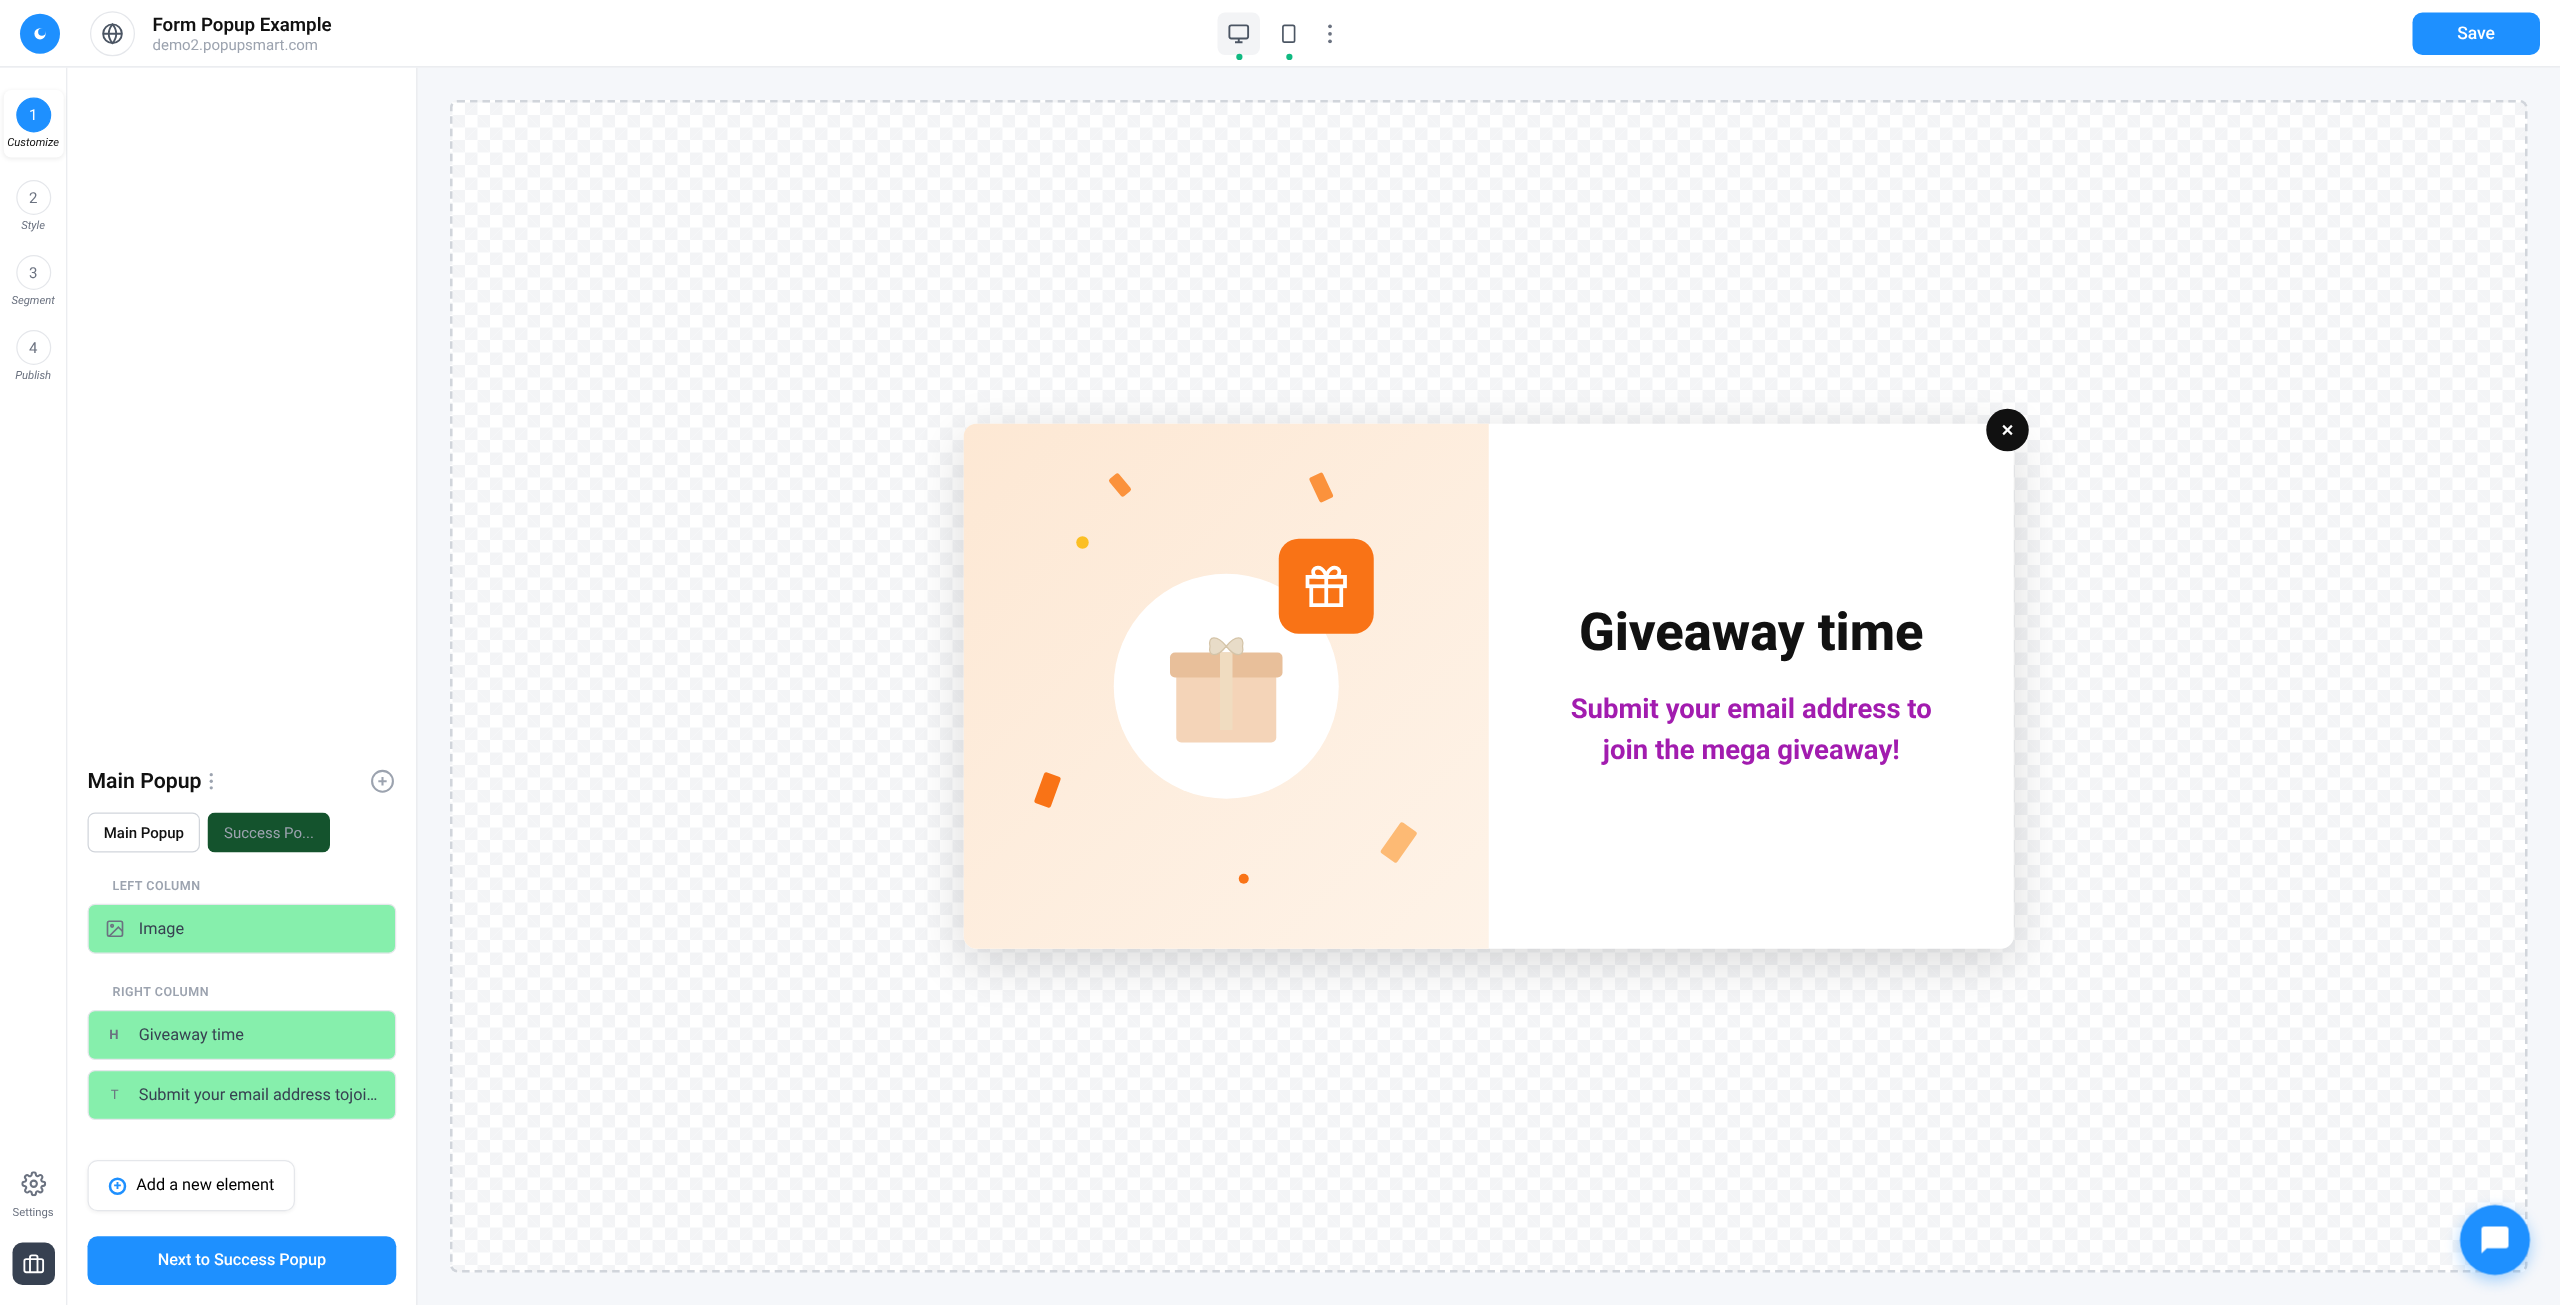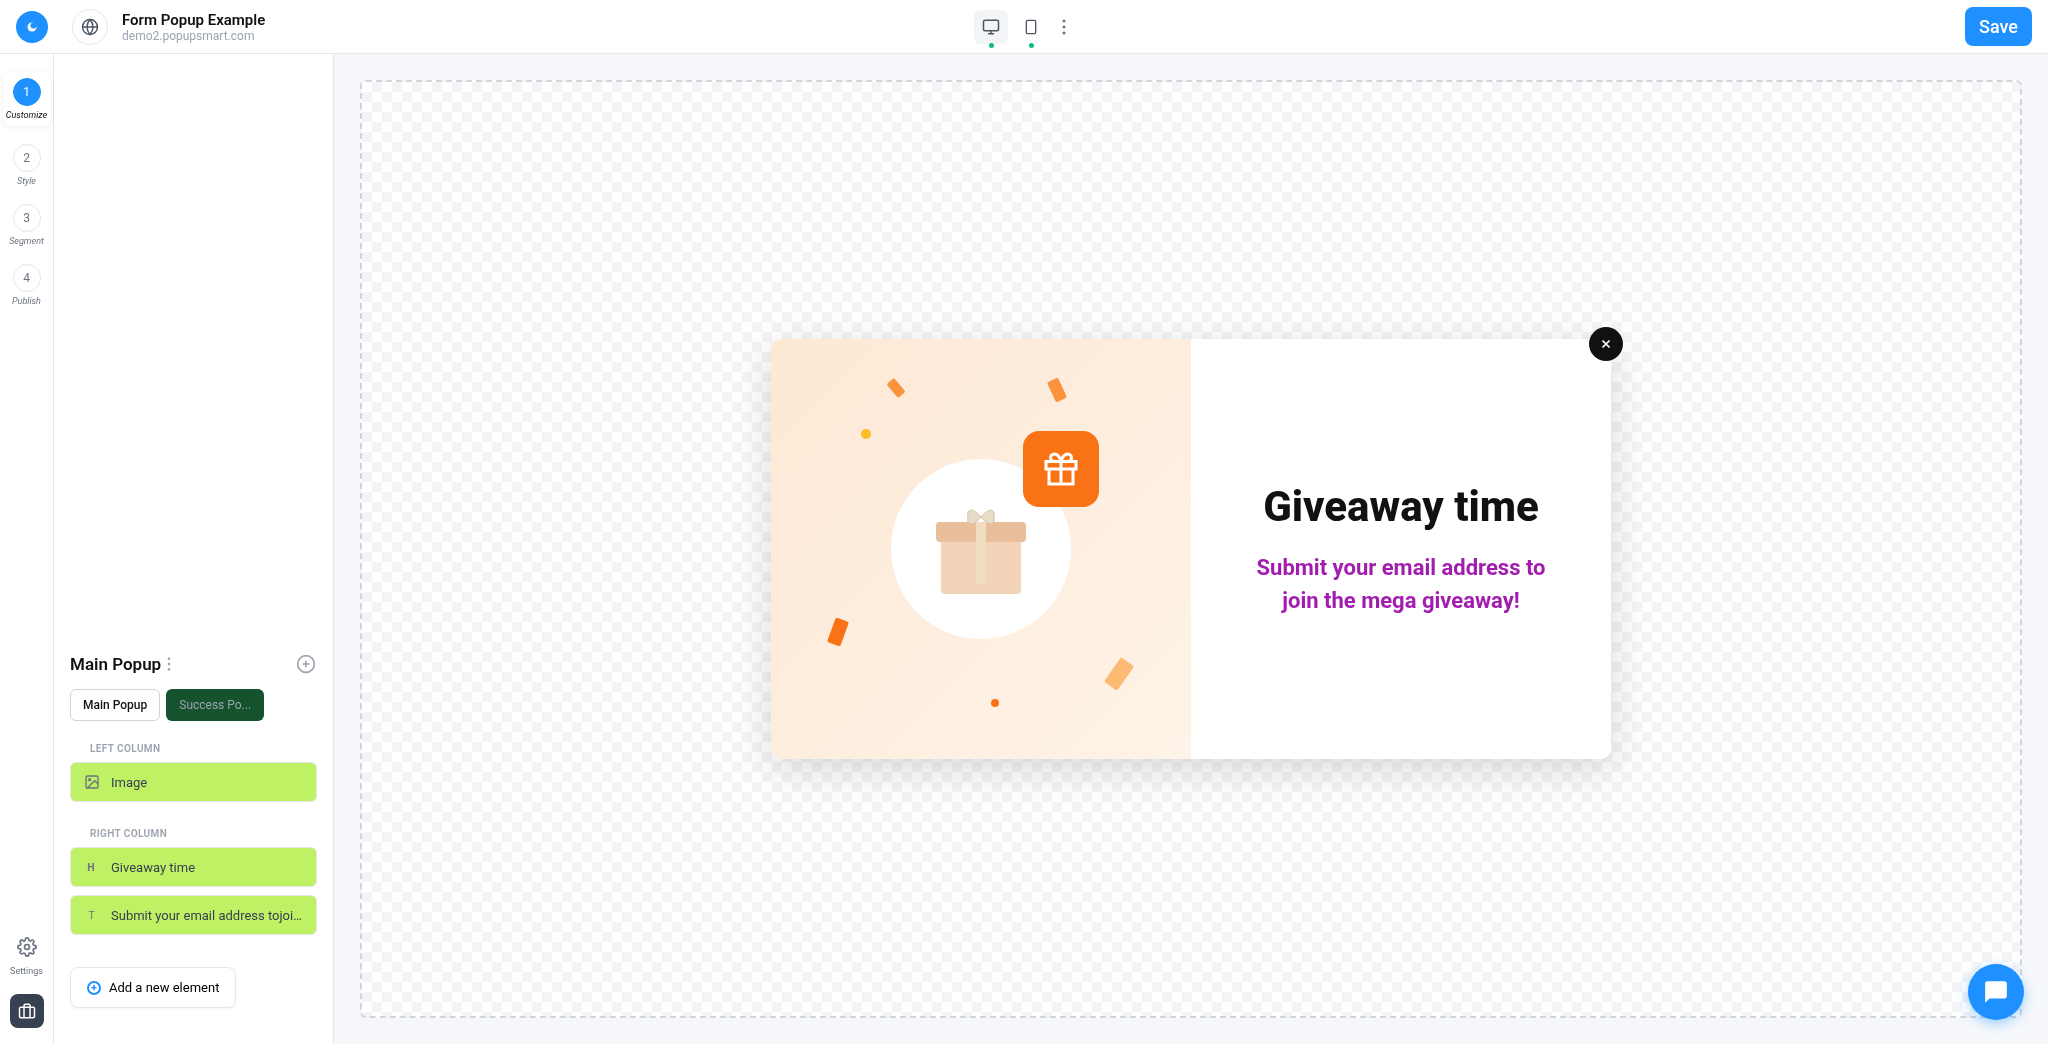--- a/index.html
+++ b/index.html
@@ -83,8 +83,8 @@
       color: #fff;
       border: none;
       border-radius: 8px;
-      padding: 9px 14px;
-      font-size: 18px;
+      padding: 9px 36px;
+      font-size: 14px;
       font-weight: 500;
       cursor: pointer;
     }

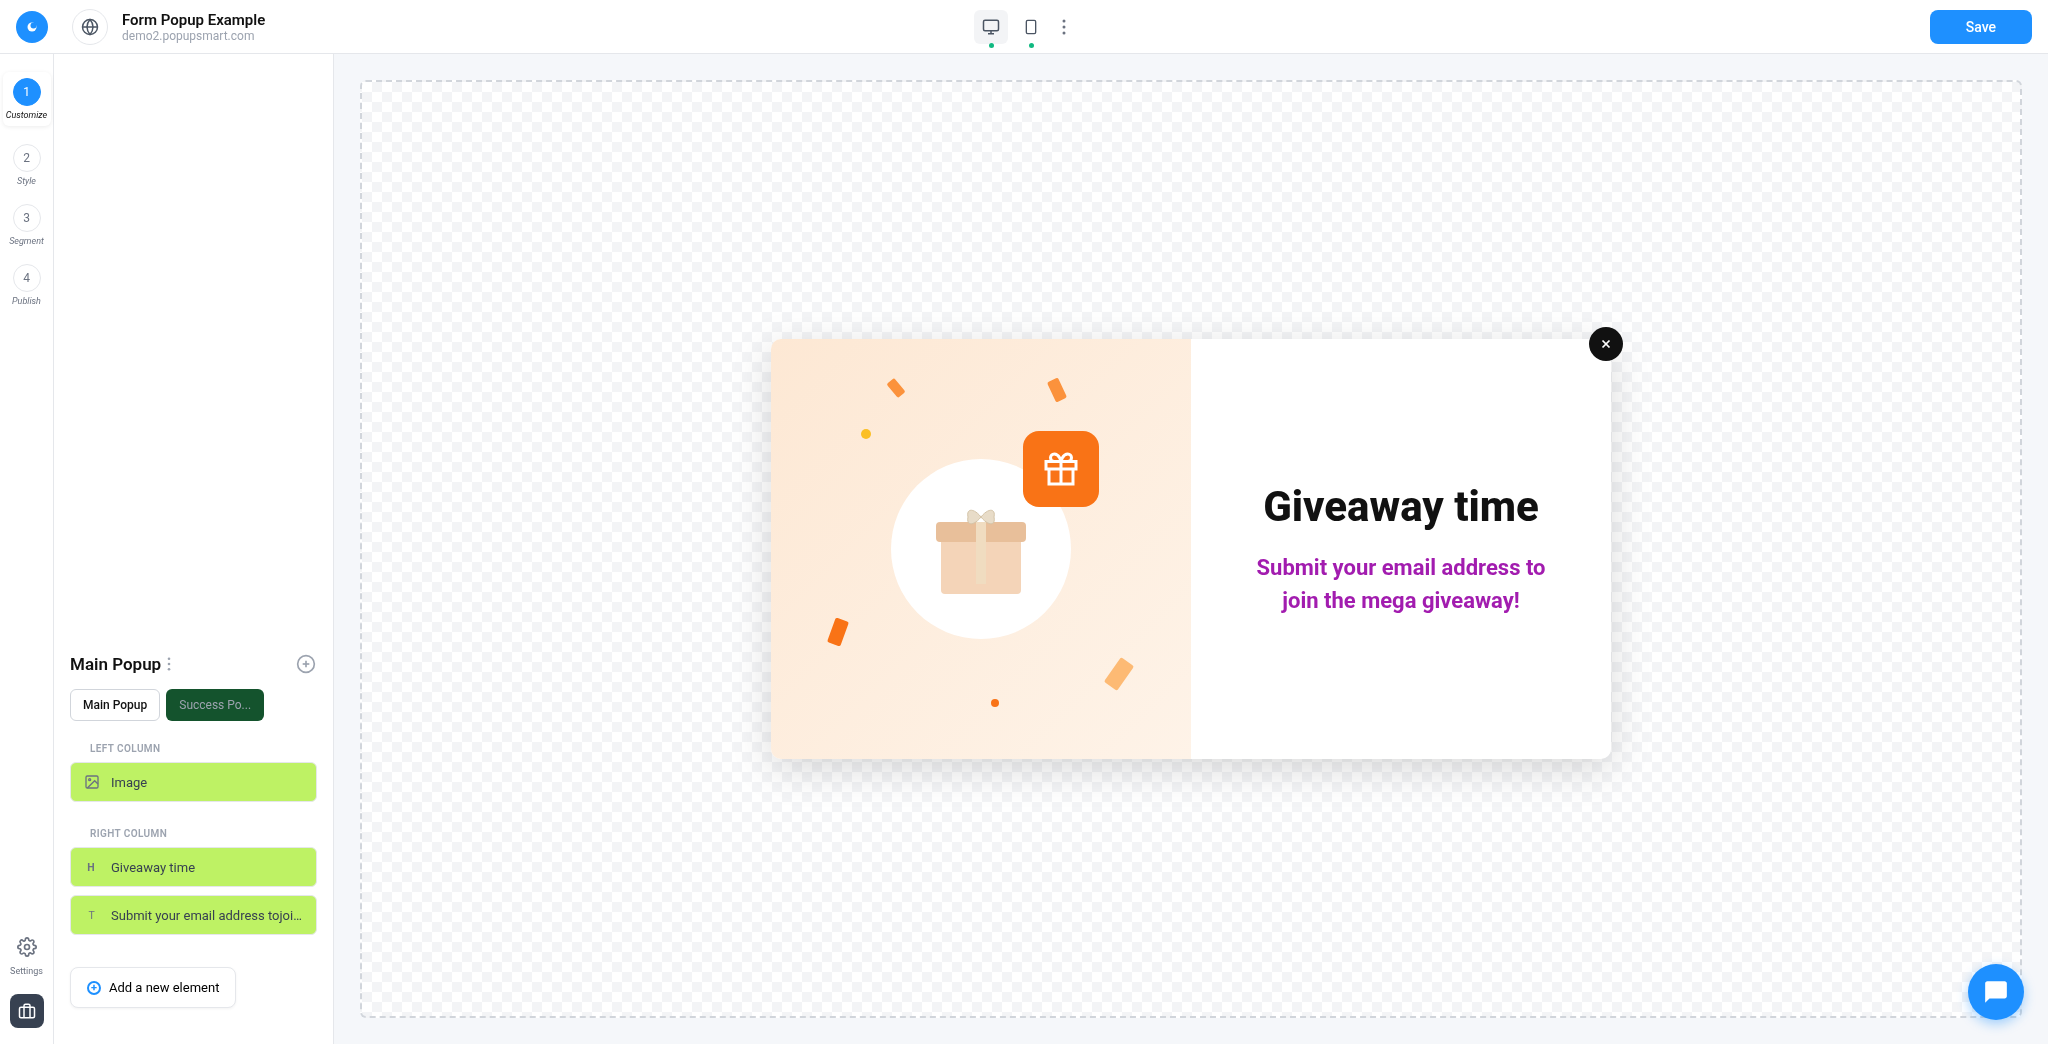--- a/index.html
+++ b/index.html
@@ -241,7 +241,7 @@
       cursor: pointer;
       font-size: 13px;
       color: #374151;
-      background: #bef264;
+      background: #86efac;
     }
     .element-icon {
       width: 18px; height: 18px;

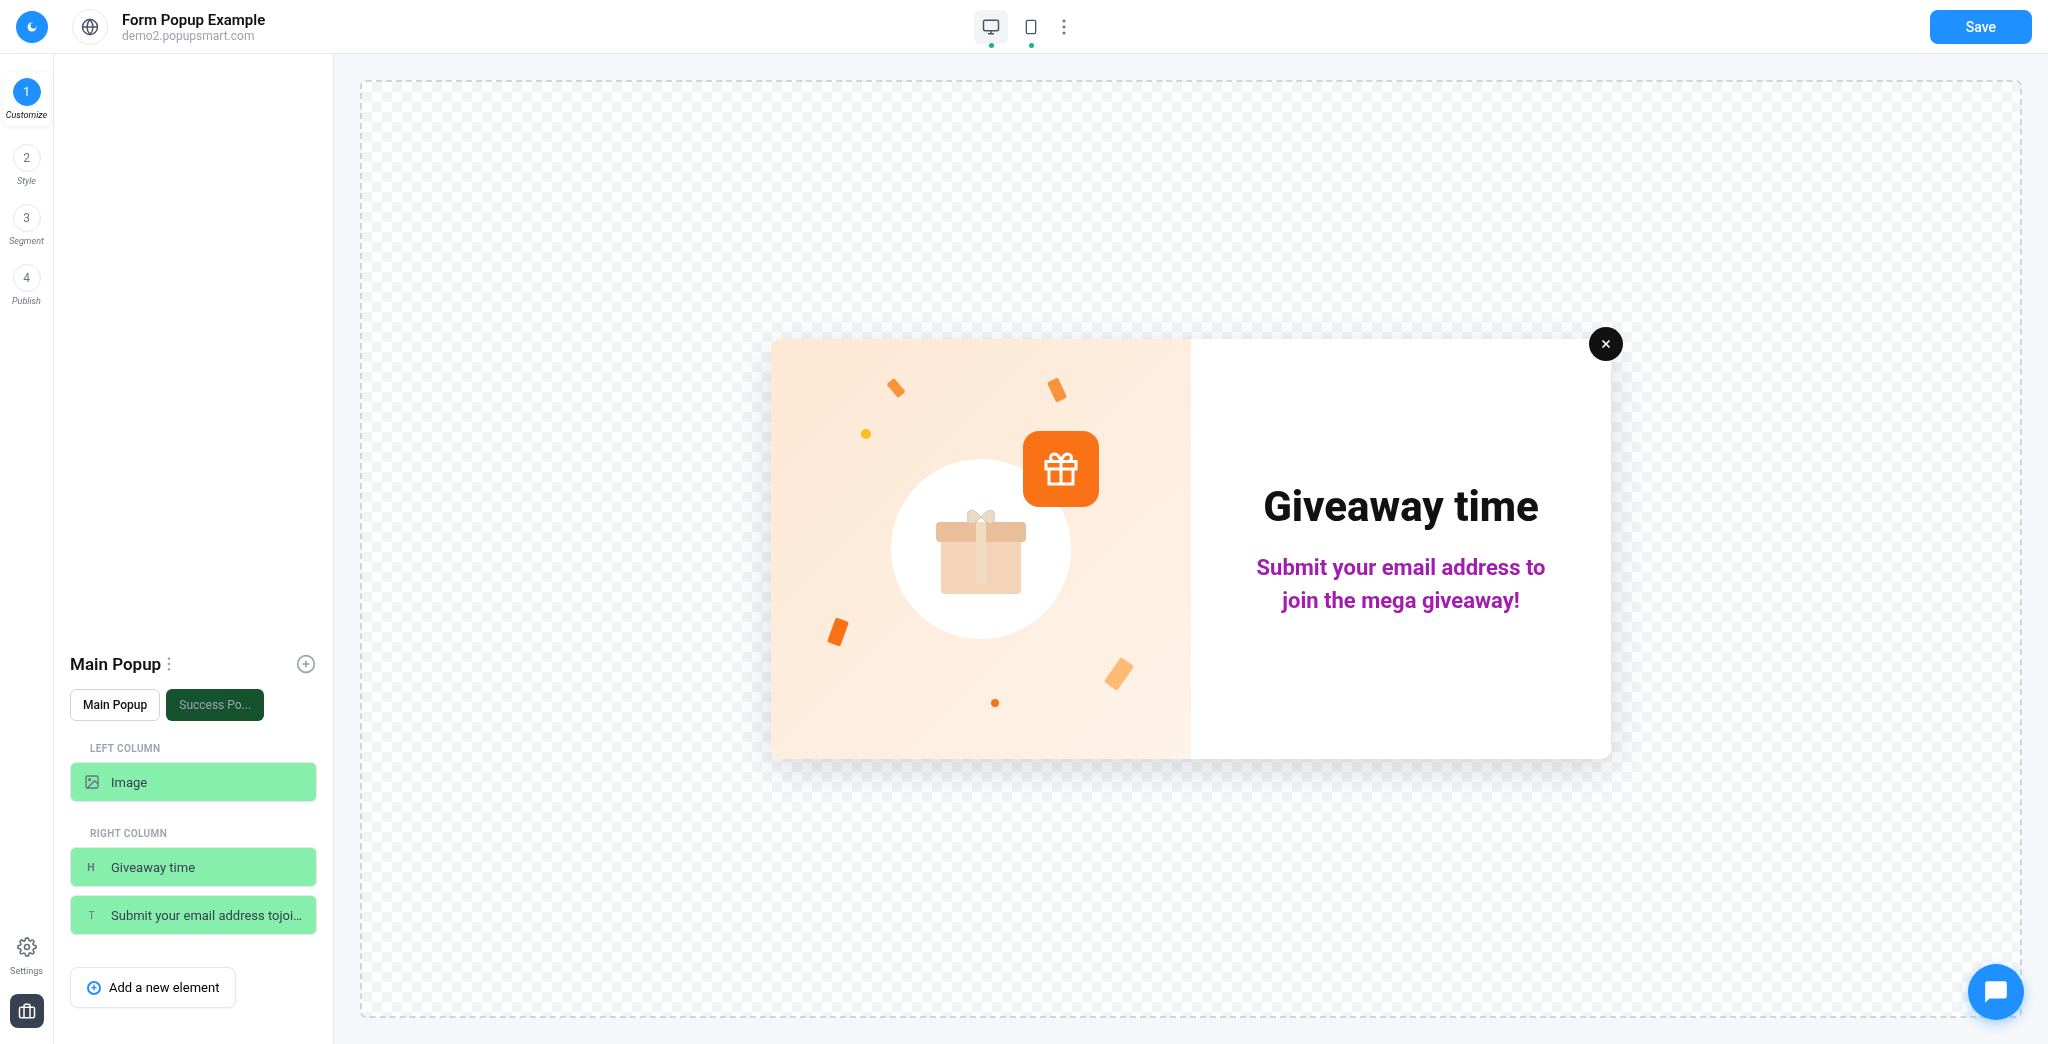--- a/index.html
+++ b/index.html
@@ -599,6 +599,7 @@
       <span>Add a new element</span>
     </div>
 
+    <button class="next-btn">Next to Success Popup</button>
   </div>
 
   <div class="canvas">

